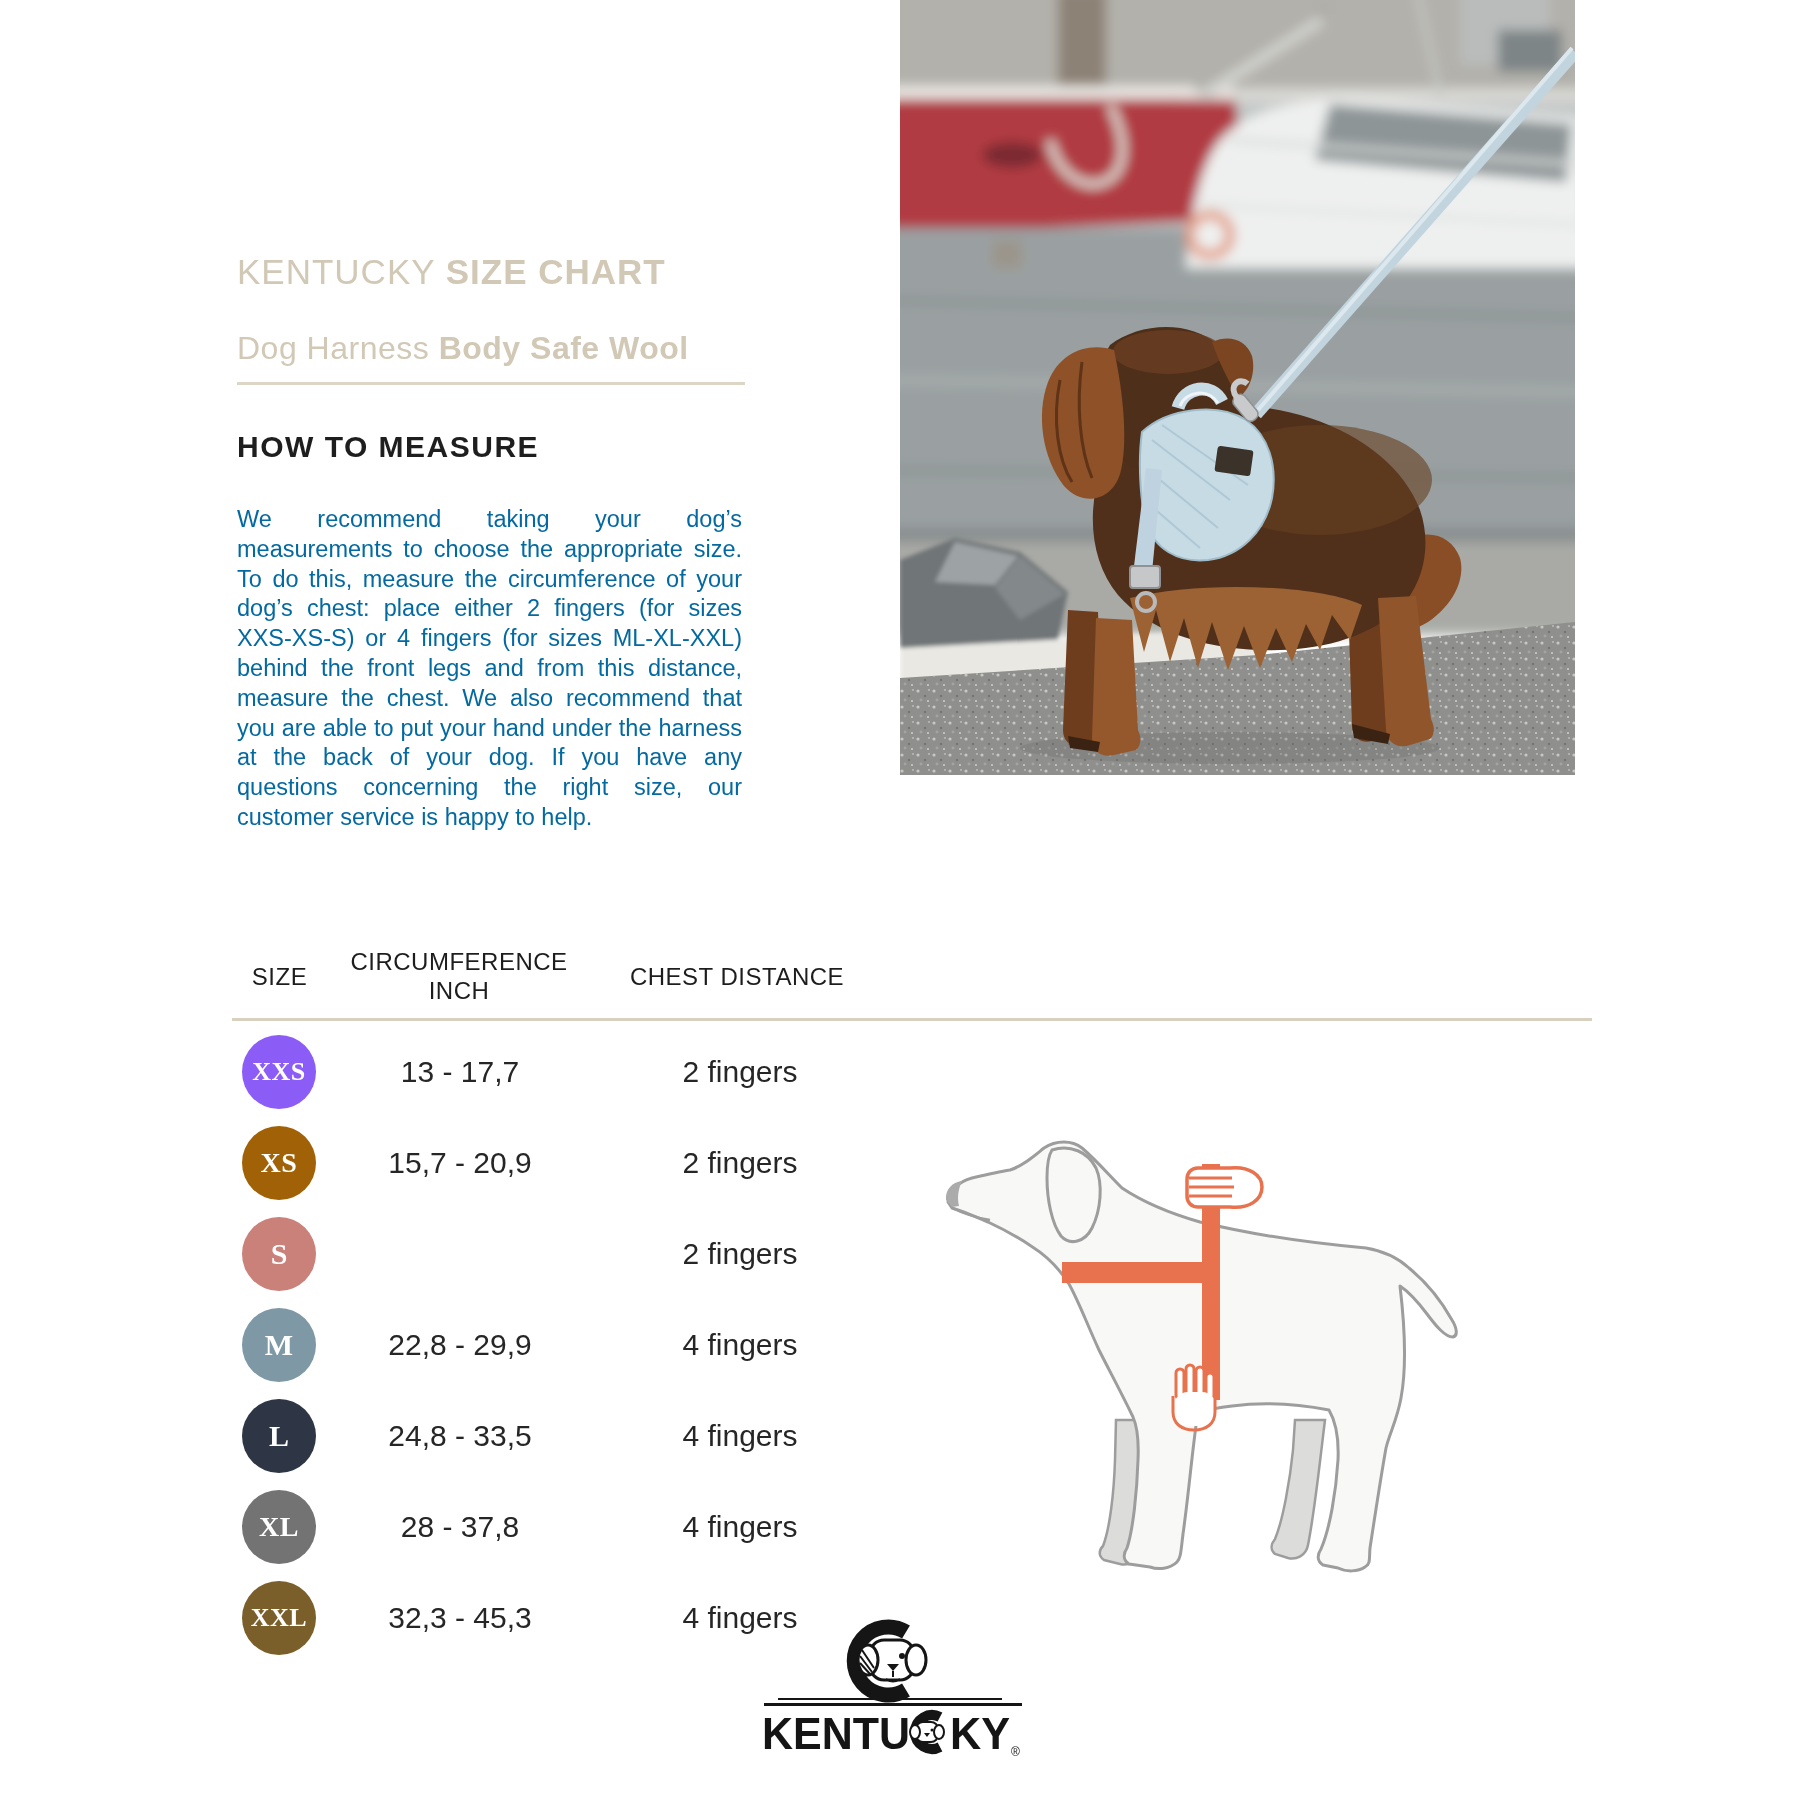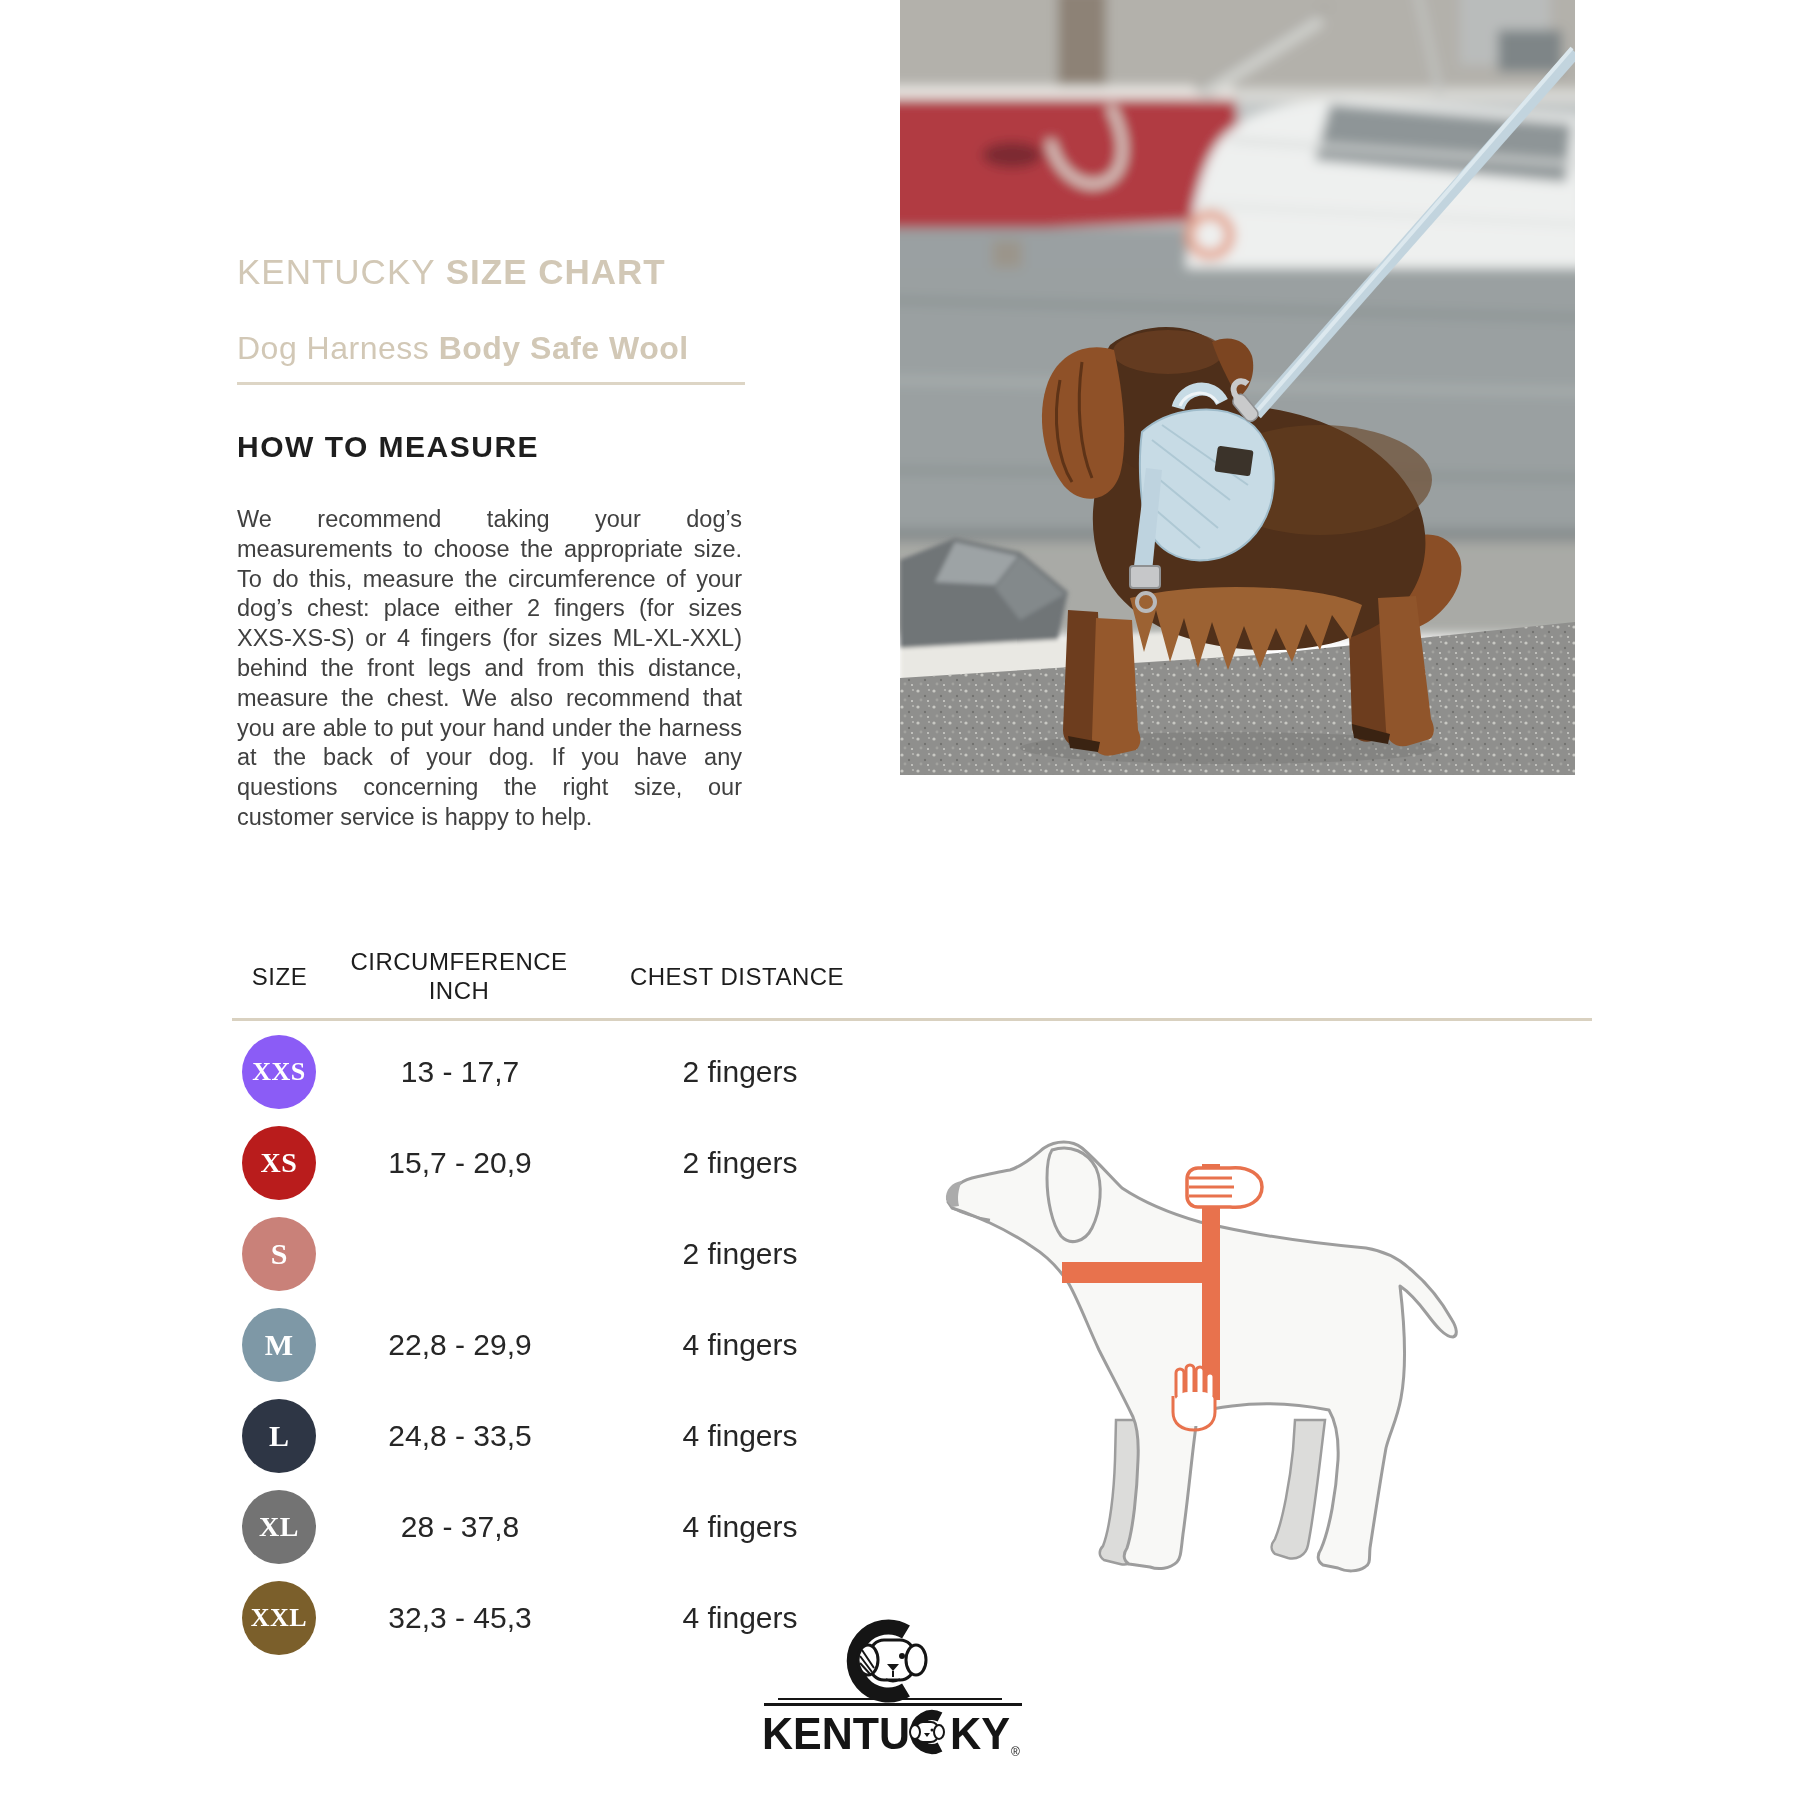--- a/index.html
+++ b/index.html
@@ -16,7 +16,7 @@
   .title-rule{left:237px;top:382px;width:508px;height:3px;background:#ddd5c5;}
   .section-heading{left:237px;top:430px;font-size:30px;letter-spacing:1.5px;color:#1e1e1e;font-weight:700;}
   .measure-paragraph{left:237px;top:505px;width:505px;font-size:23.5px;line-height:29.8px;
-        text-align:justify;color:#404040;}
+        text-align:justify;color:#0369a1;}
   
   .photo{left:900px;top:0px;width:675px;height:775px;}
   .diagram{left:820px;top:1120px;width:660px;height:470px;}

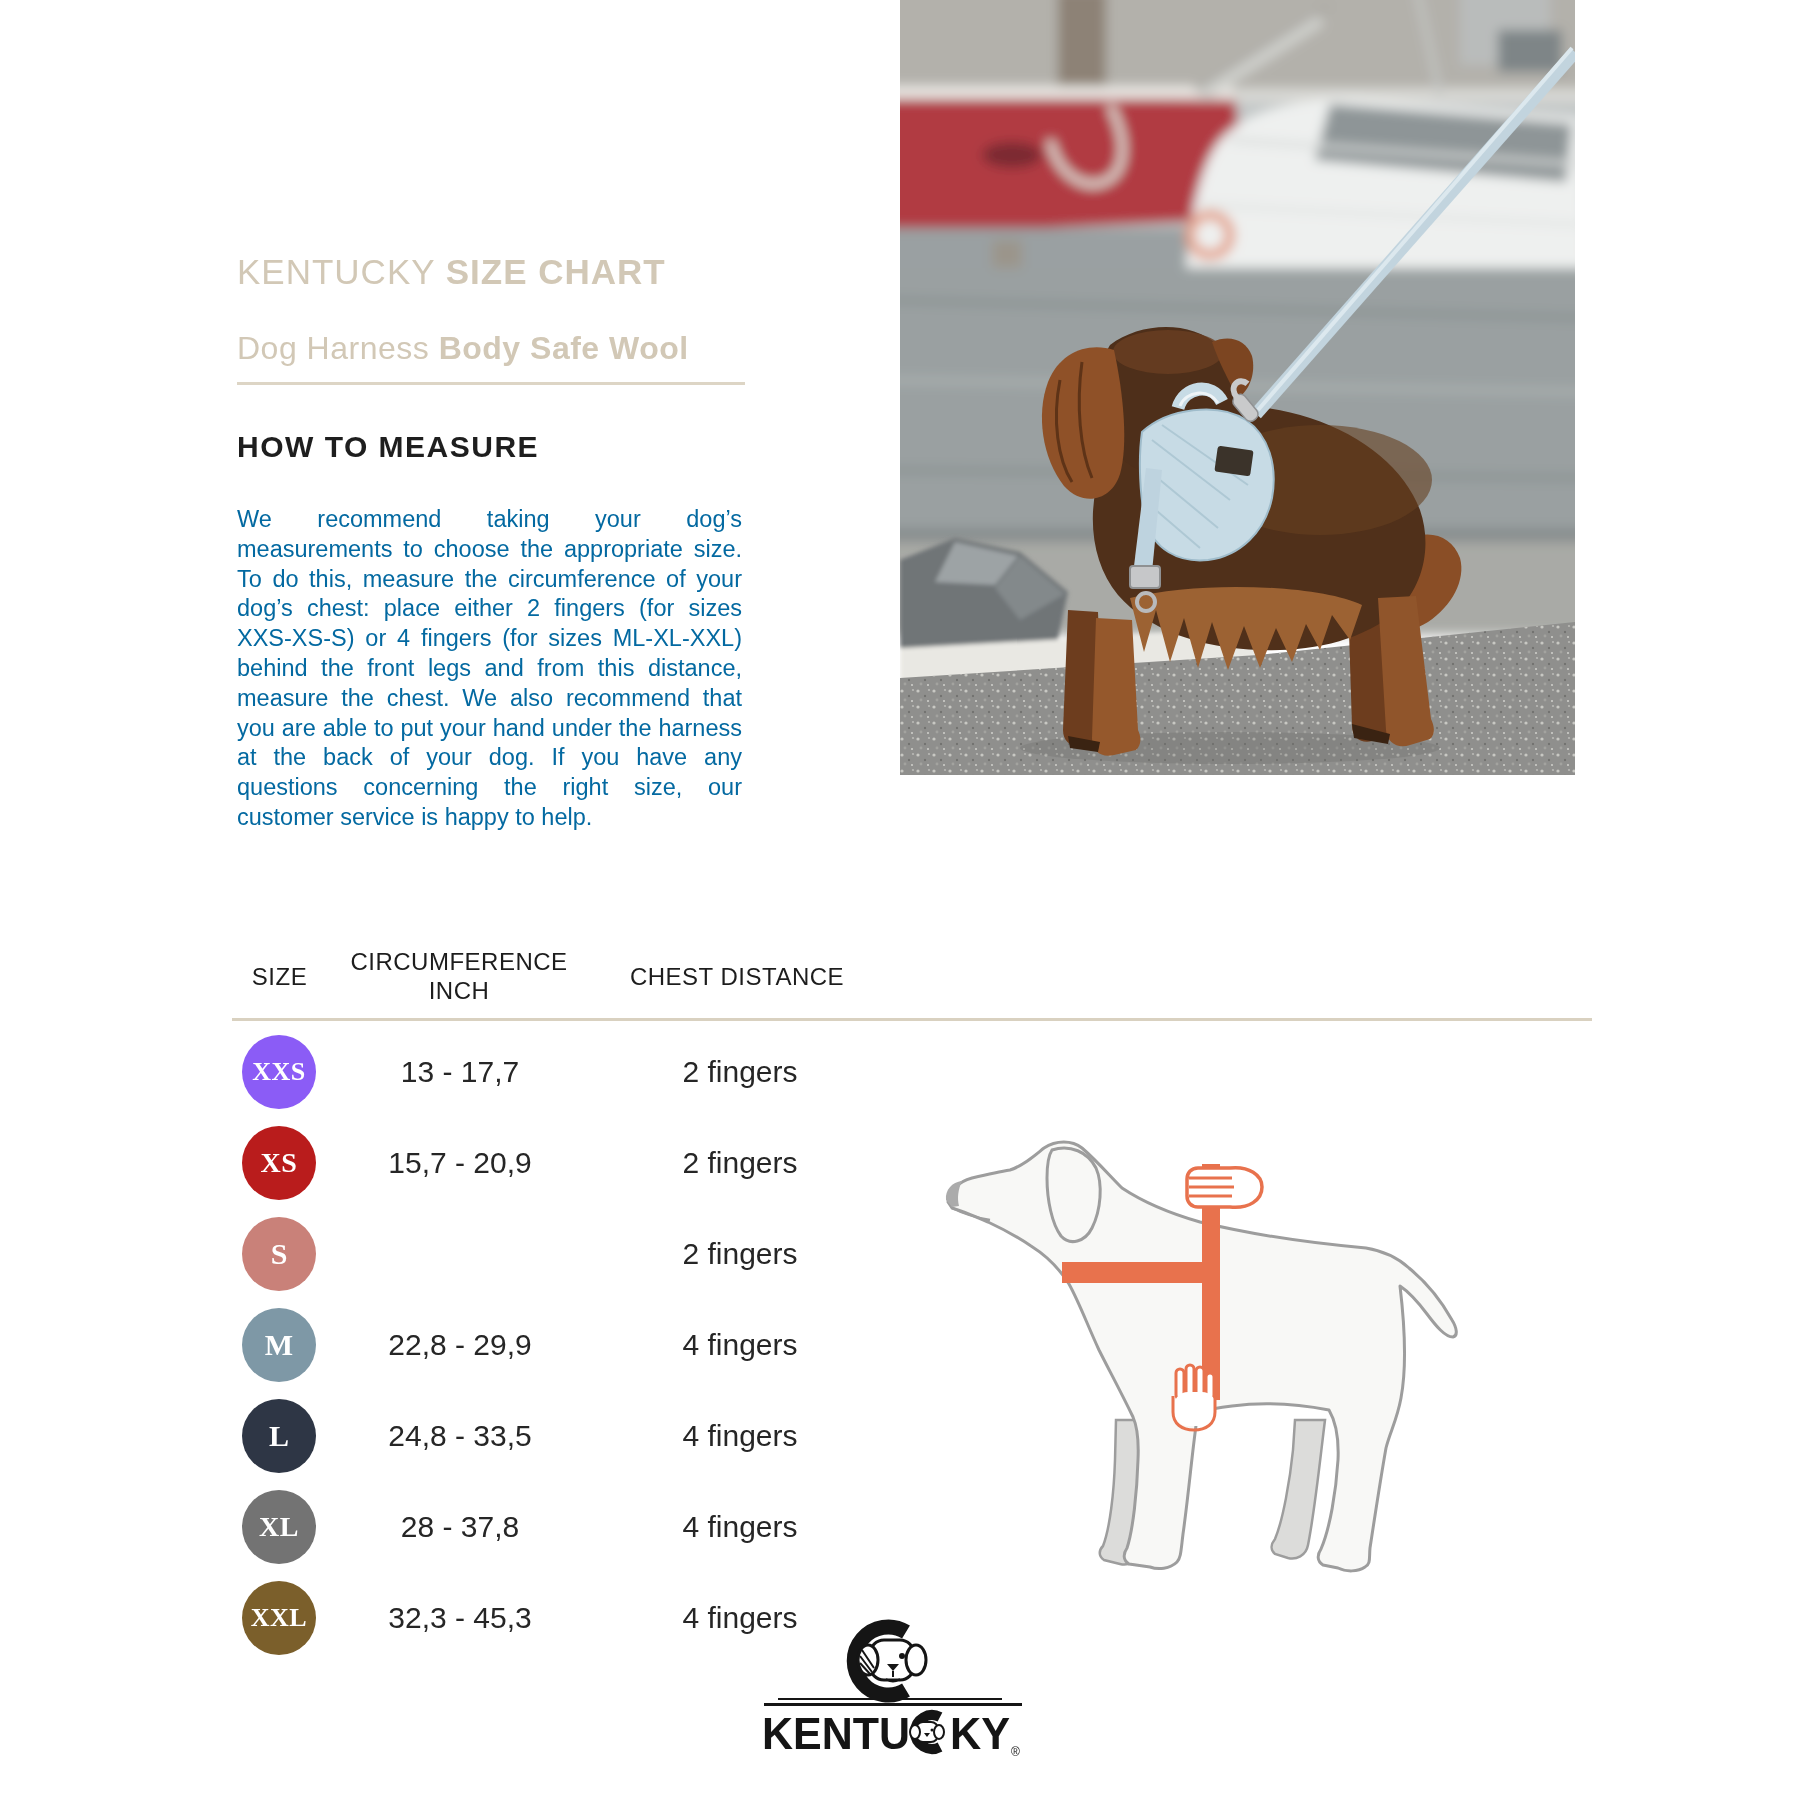--- a/index.html
+++ b/index.html
@@ -158,7 +158,7 @@
     <div class="cell-chest">2 fingers</div>
   </div>
   <div class="abs size-row" style="top:1126px">
-    <span class="badge s2" style="background-color: #b91c1c;">XS</span>
+    <span class="badge s2" style="background-color: #a16207;">XS</span>
     <div class="cell-circ">15,7 - 20,9</div>
     <div class="cell-chest">2 fingers</div>
   </div>

